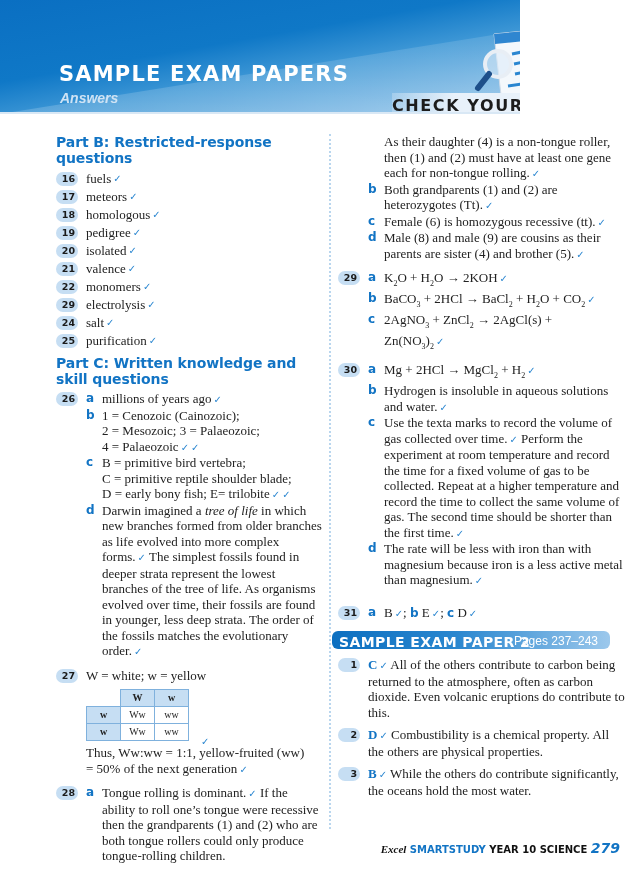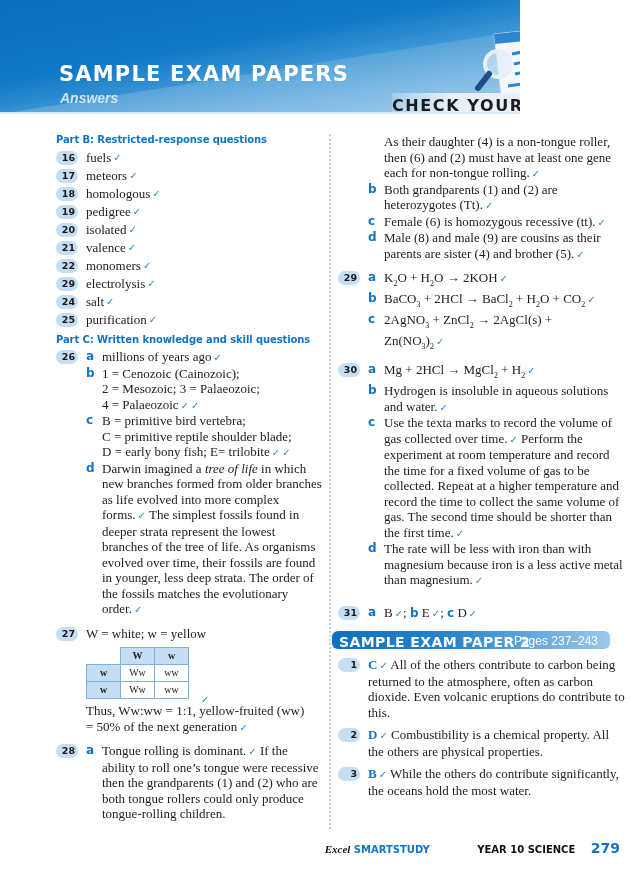--- a/index.html
+++ b/index.html
@@ -52,7 +52,7 @@
 
   .part-heading {
     font-family: "DejaVu Sans", "Liberation Sans", sans-serif; font-weight: bold;
-    font-size: 10px; color: #1274c4; margin-bottom: 4px; letter-spacing: -0.1px;
+    font-size: 14px; color: #1274c4; margin-bottom: 4px; letter-spacing: -0.1px;
   }
   .row { position: relative; font-size: 13px; line-height: 15.5px; }
   .simple { height: 18px; display: flex; align-items: center; }

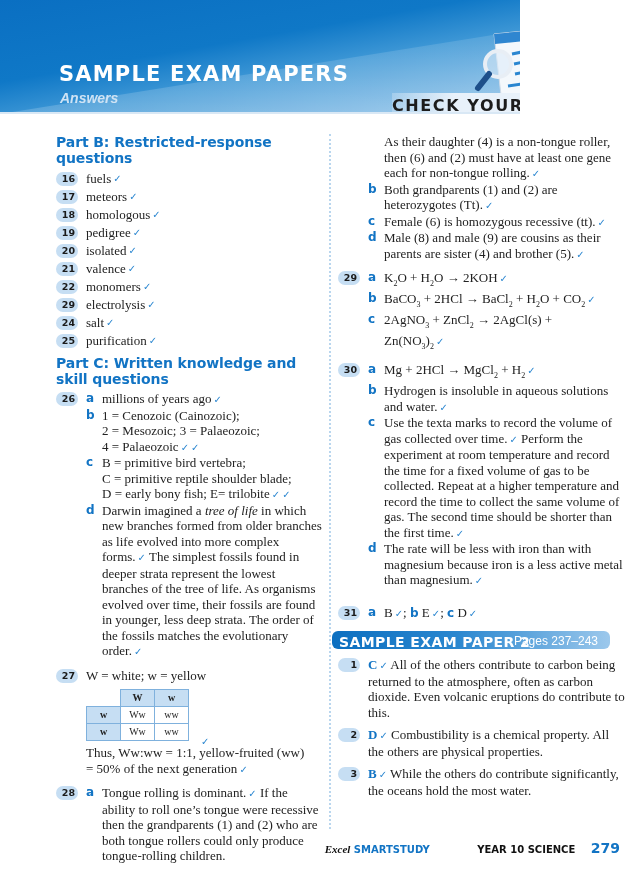--- a/index.html
+++ b/index.html
@@ -256,7 +256,7 @@
 
 <div class="col col-right">
   <div class="row" style="padding-left:46px">
-    <span>As their daughter (4) is a non-tongue roller, then (6) and (2) must have at least one gene each for non-tongue rolling.</span><span class="tick">✓</span>
+    <span>As their daughter (4) is a non-tongue roller, then (1) and (2) must have at least one gene each for non-tongue rolling.</span><span class="tick">✓</span>
   </div>
   <div class="row" style="padding-left:30px">
     <div class="sub">

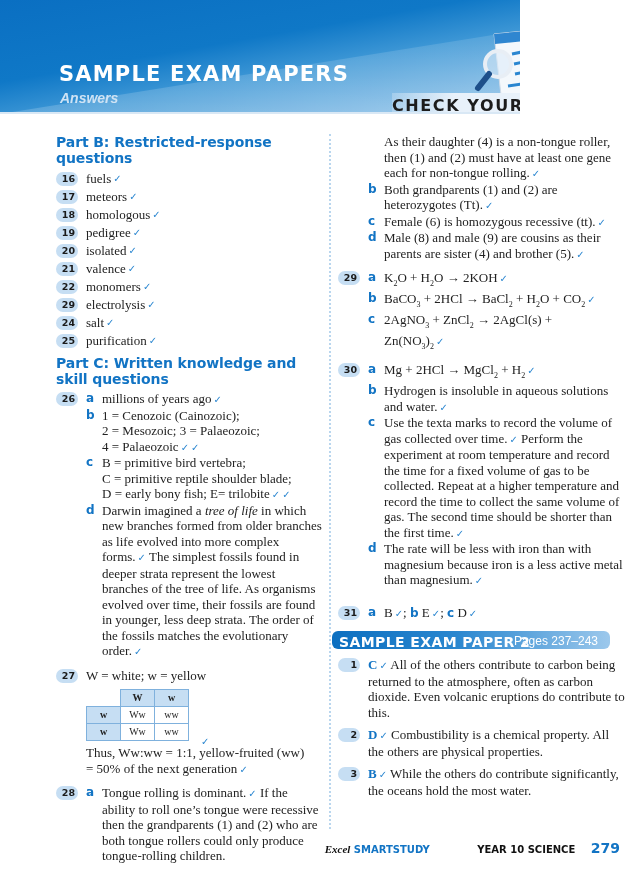--- a/index.html
+++ b/index.html
@@ -106,7 +106,7 @@
   }
   .footer .excel { font-family: "Liberation Serif", serif; font-style: italic; font-weight: bold; color: #111; font-size: 11px; }
   .footer .smart { color: #1274c4; }
-  .footer .rest { color: #111; margin-left: 44px; }
+  .footer .rest { color: #111; }
   .footer .page { color: #1274c4; font-size: 14px; margin-left: 12px; }
 </style>
 </head>

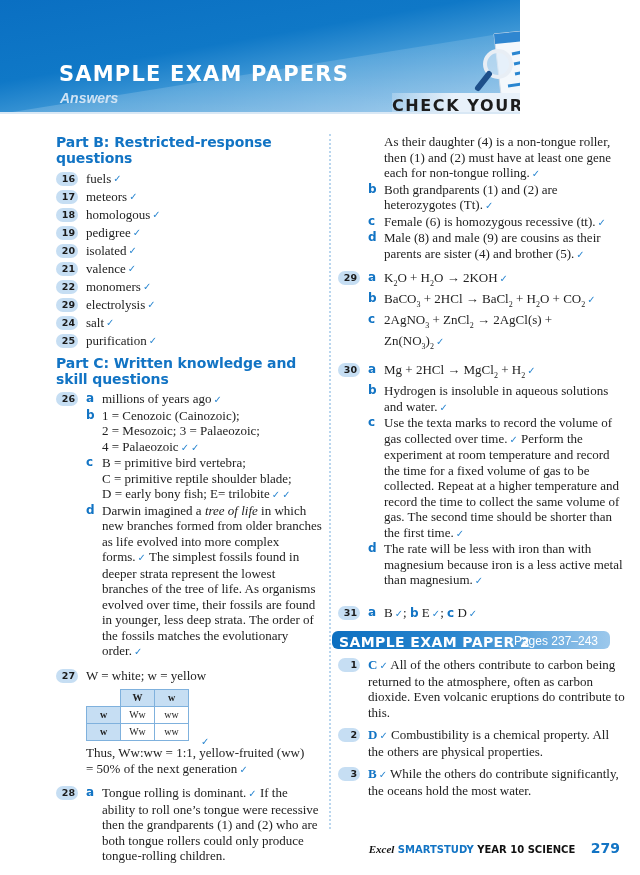--- a/index.html
+++ b/index.html
@@ -107,7 +107,7 @@
   .footer .excel { font-family: "Liberation Serif", serif; font-style: italic; font-weight: bold; color: #111; font-size: 11px; }
   .footer .smart { color: #1274c4; }
   .footer .rest { color: #111; }
-  .footer .page { color: #1274c4; font-size: 14px; margin-left: 12px; }
+  .footer .page { color: #1274c4; font-size: 14px; margin-left: 0; font-style: italic; }
 </style>
 </head>
 <body>

